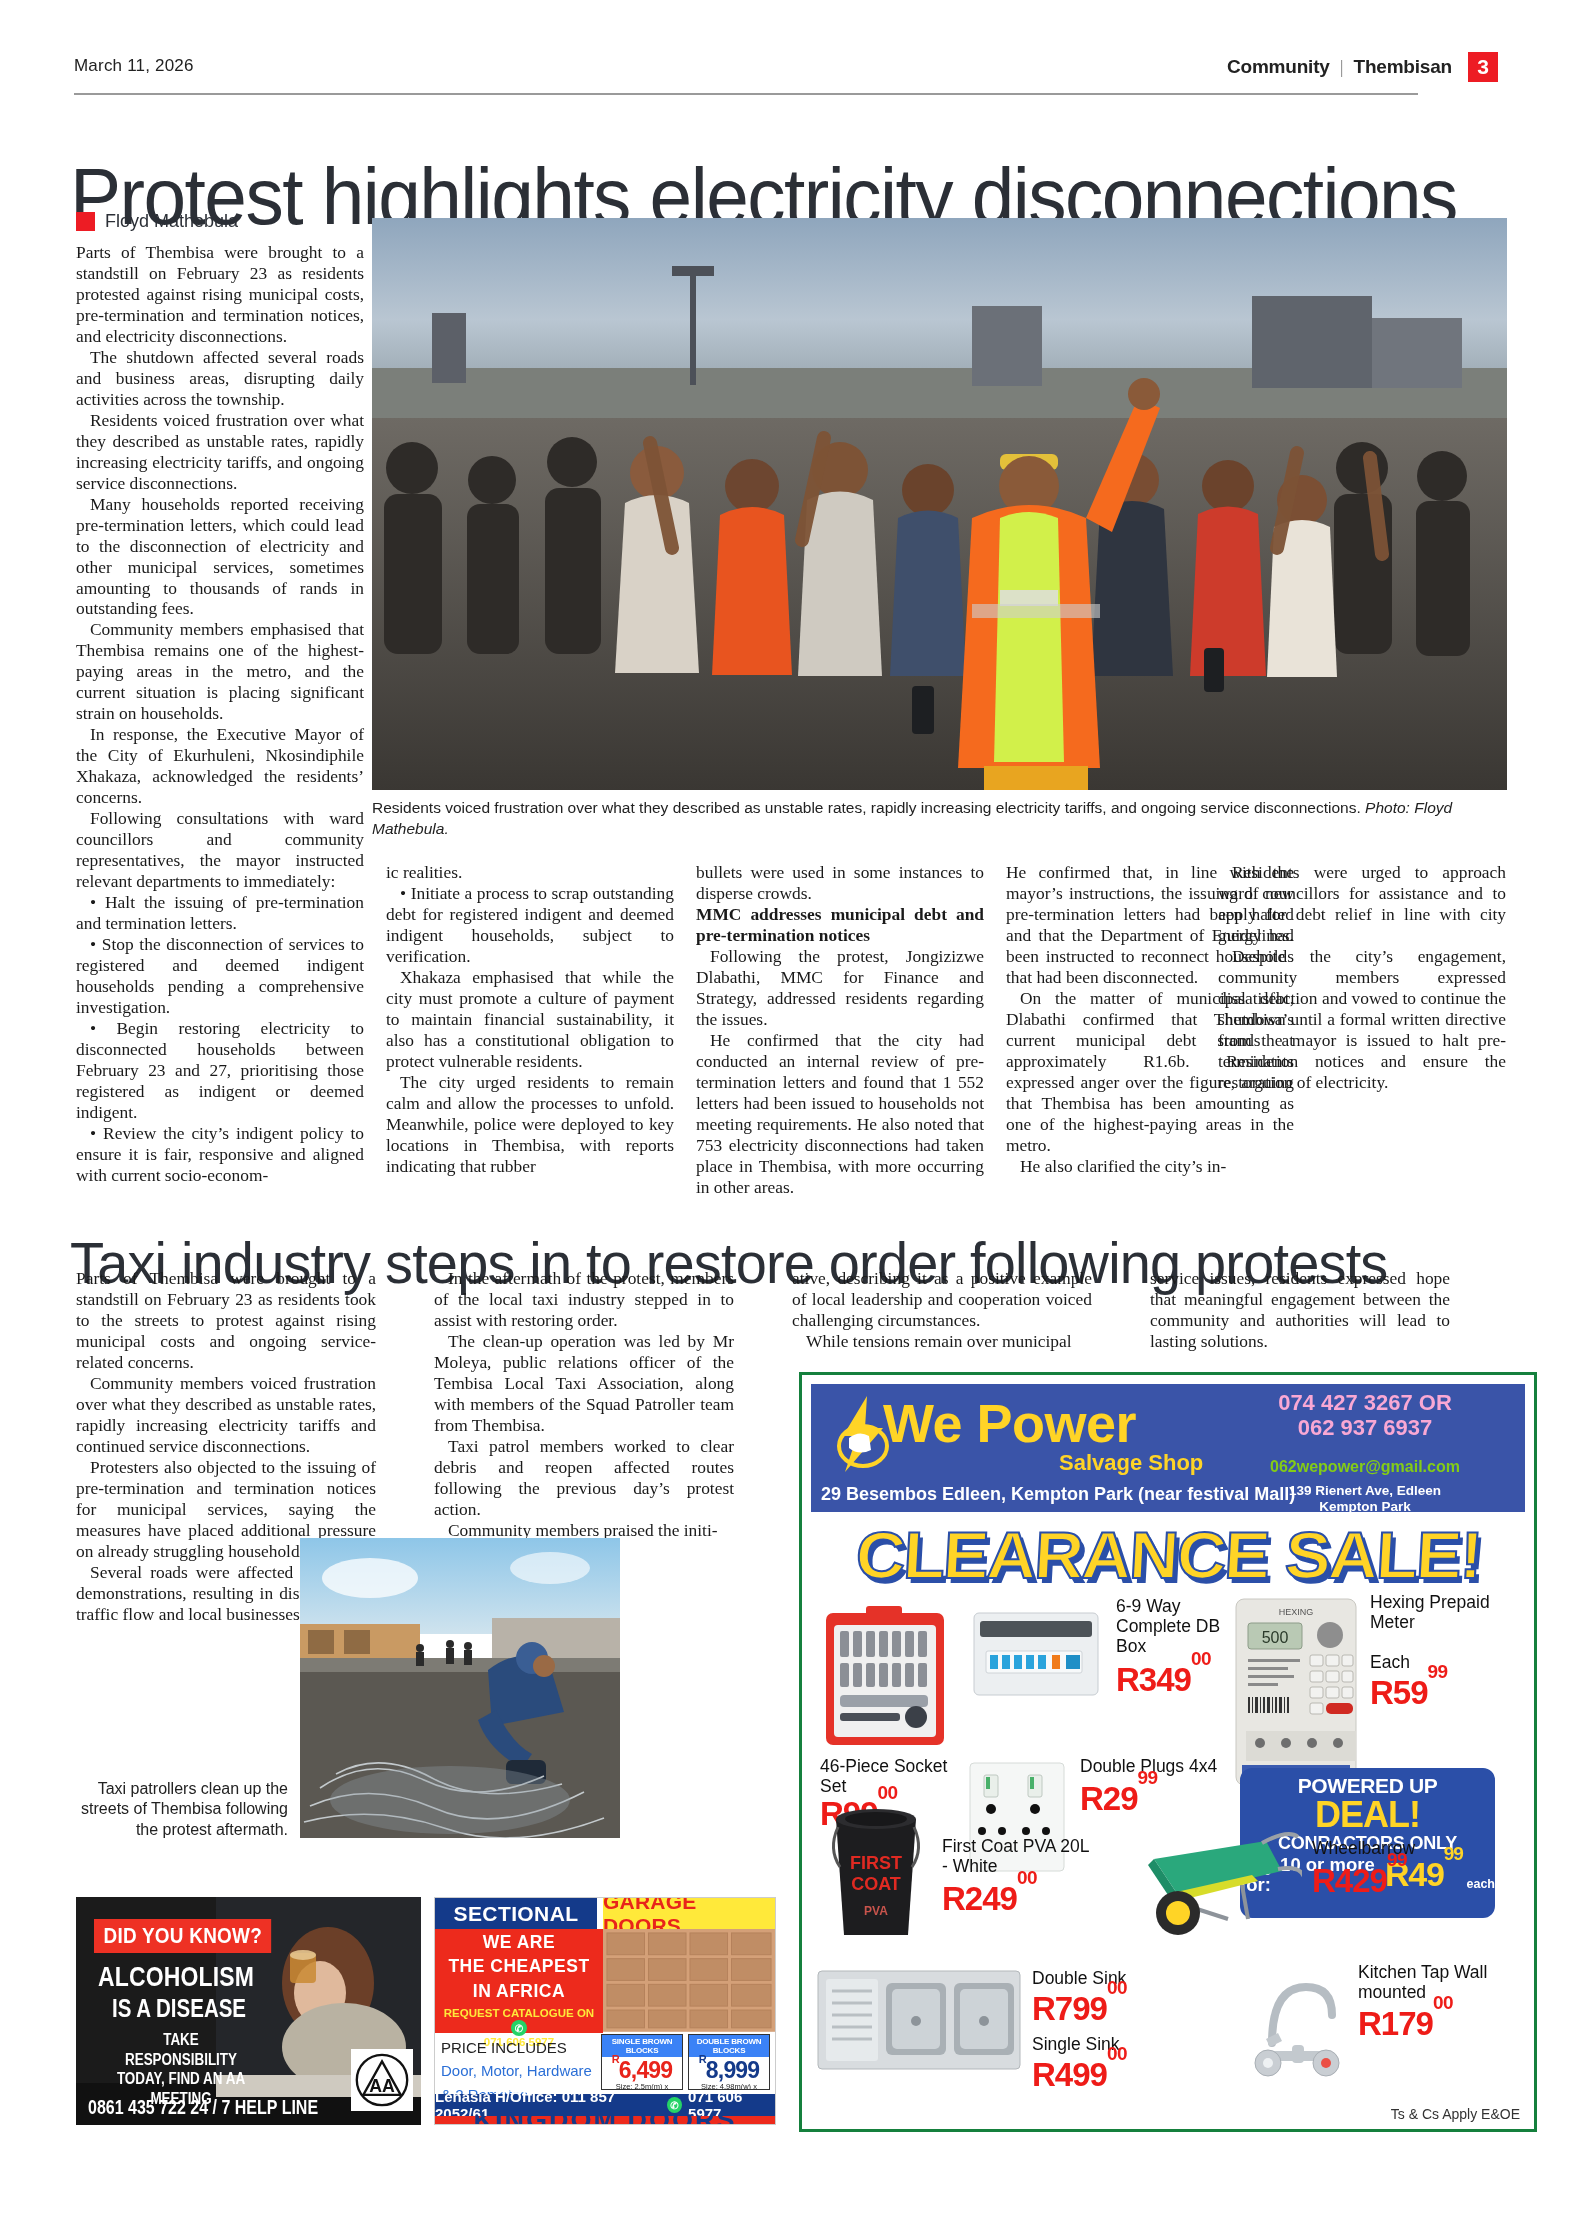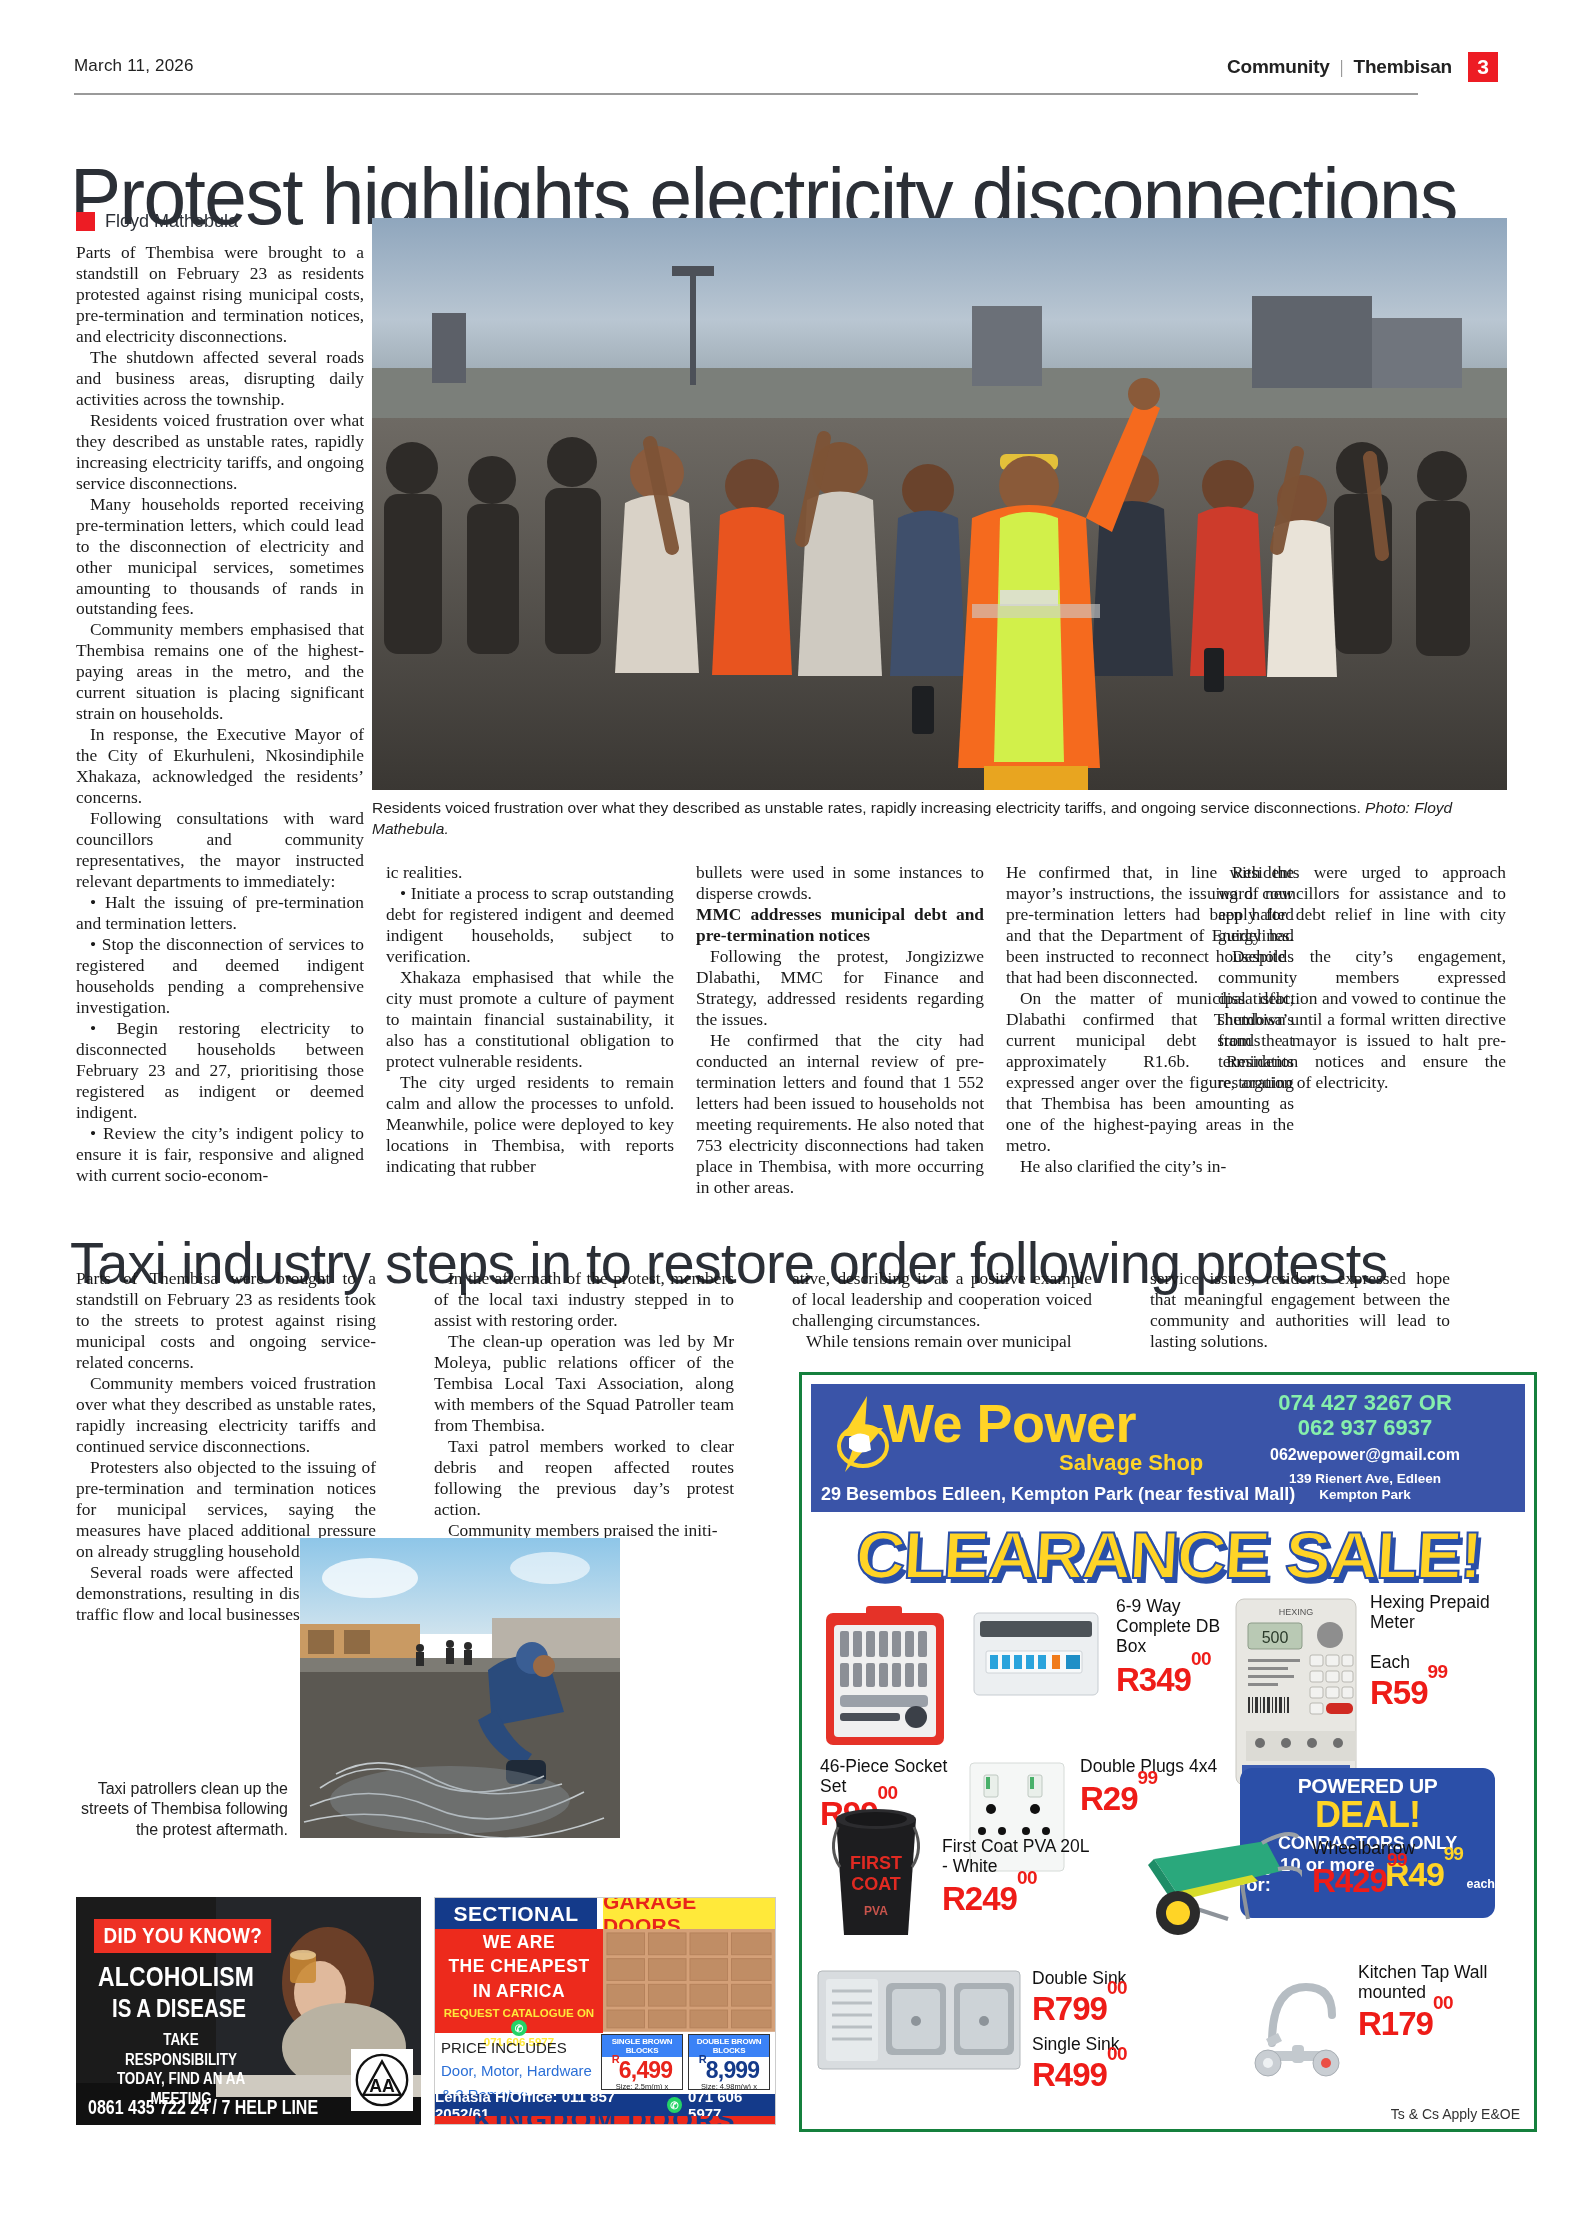--- a/index.html
+++ b/index.html
@@ -178,7 +178,7 @@
   .wp-right { position:absolute; right:10px; top:6px; width:300px; text-align:center; }
   .wp-phone {
     font-family:"Liberation Sans", sans-serif;
-    font-weight:bold; font-size:22px; color:#86efac; line-height:1.15;
+    font-weight:bold; font-size:22px; color:#f9a8d4; line-height:1.15;
   }
   .wp-email {
     font-family:"Liberation Sans", sans-serif;

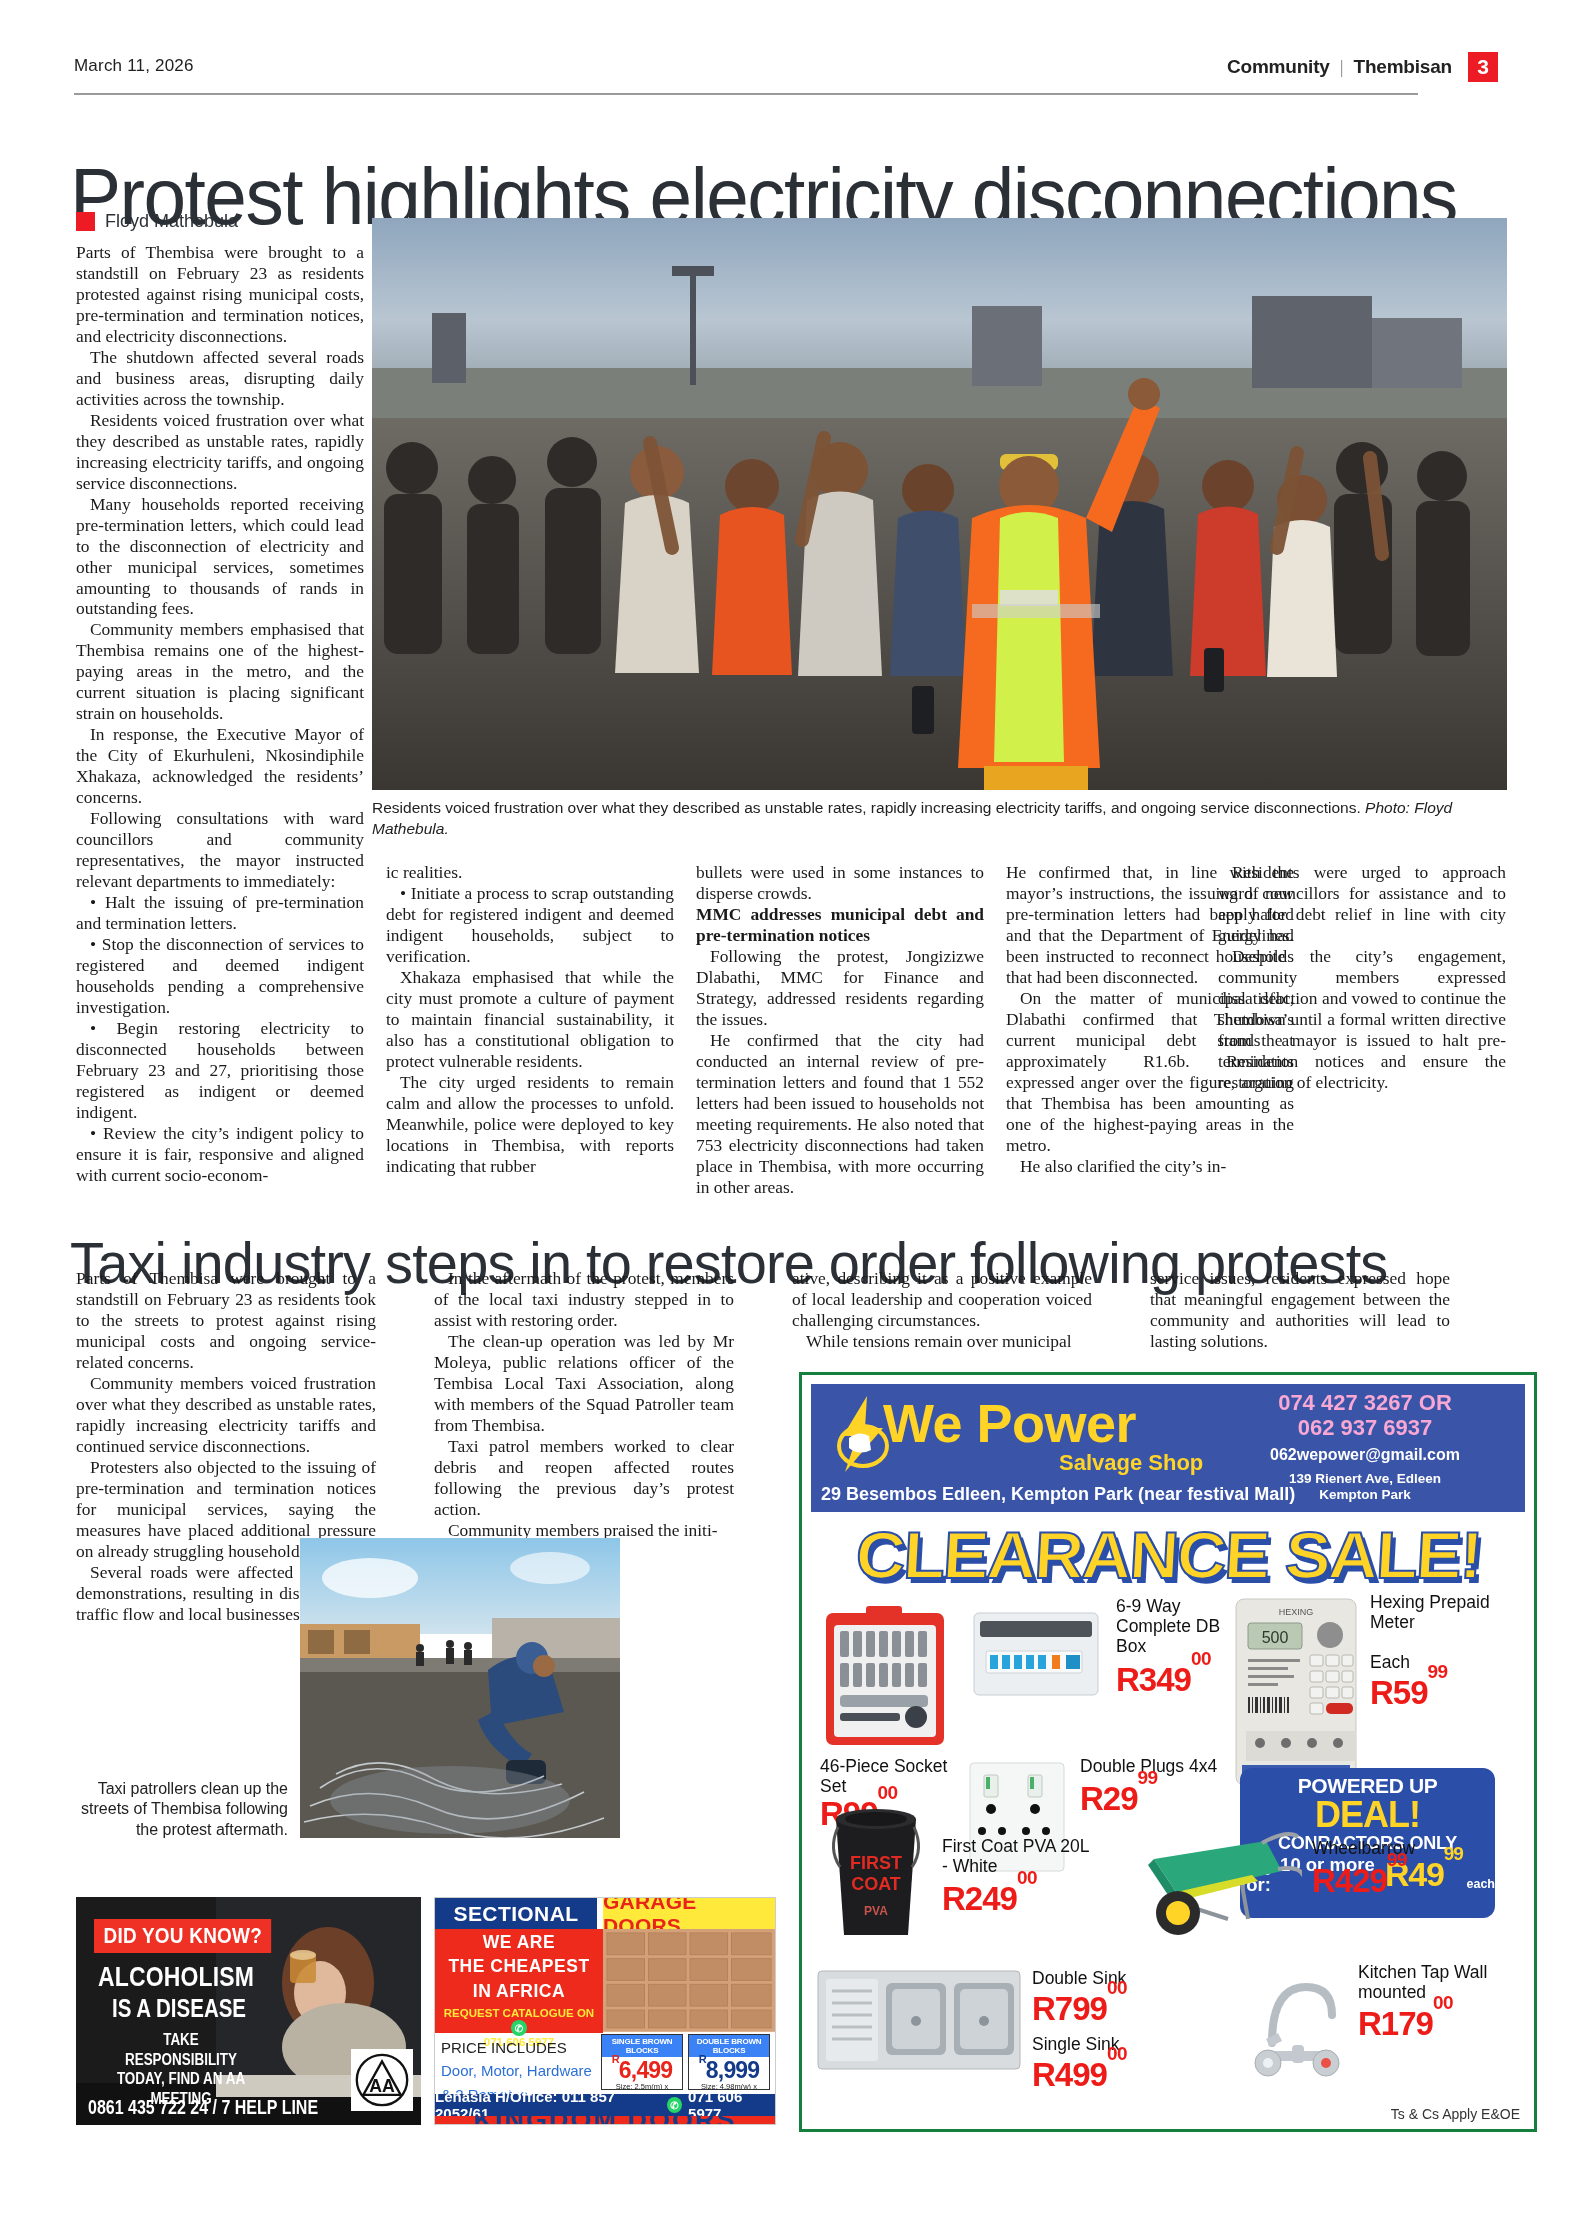--- a/index.html
+++ b/index.html
@@ -182,7 +182,7 @@
   }
   .wp-email {
     font-family:"Liberation Sans", sans-serif;
-    font-weight:bold; font-size:16px; color:#ffffff; margin-top:5px;
+    font-weight:bold; font-size:16px; color:#84cc16; margin-top:17px;
   }
   .wp-addr2, .wp-addr3 {
     font-family:"Liberation Sans", sans-serif;

